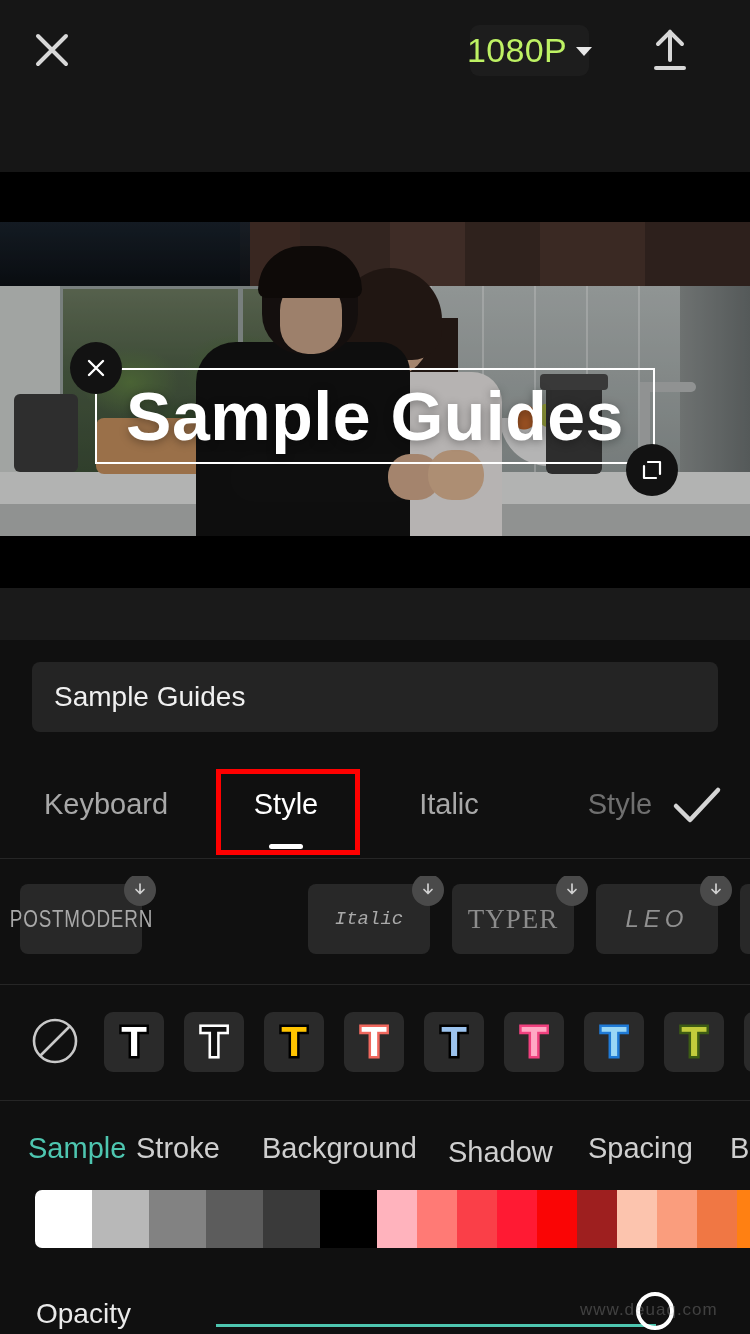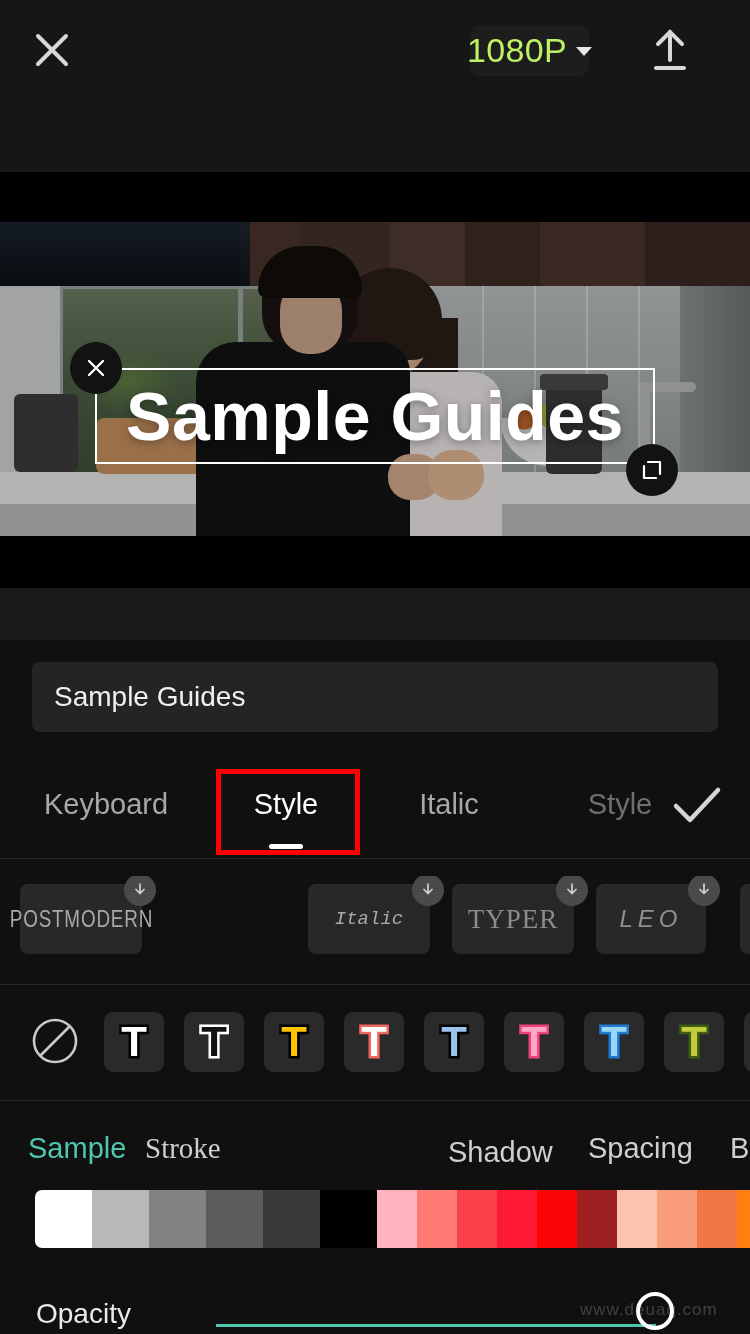--- a/index.html
+++ b/index.html
@@ -270,7 +270,7 @@
         </svg>
       </span>
     </div>
-    <div class="fchip" style="left:596px;width:110px;">
+    <div class="fchip" style="left:596px;width:122px;">
       <span class="ftxt" style="font-style:italic;letter-spacing:5px;color:#909090;font-size:24px;">LEO</span>
       <span class="dlbadge">
         <svg width="18" height="18" viewBox="0 0 18 18" aria-hidden="true">

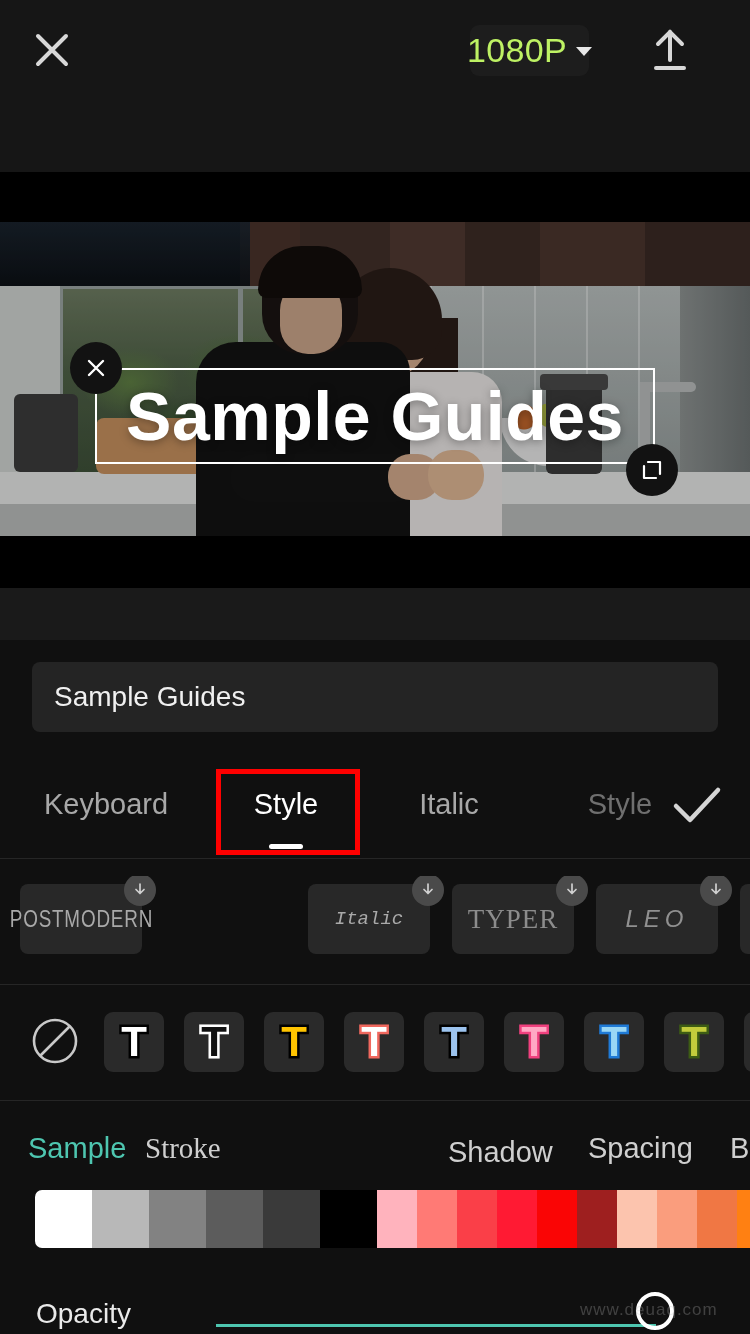--- a/index.html
+++ b/index.html
@@ -323,7 +323,7 @@
     <div class="stab active" style="left:28px;top:14px;">
       <span>Sample</span>
     </div>
-    <div class="stab" style="left:145px;top:14px;font-family:Liberation Serif, serif;">
+    <div class="stab" style="left:136px;top:14px;">
       <span>Stroke</span>
     </div>
     <div class="stab" style="left:448px;top:18px;">

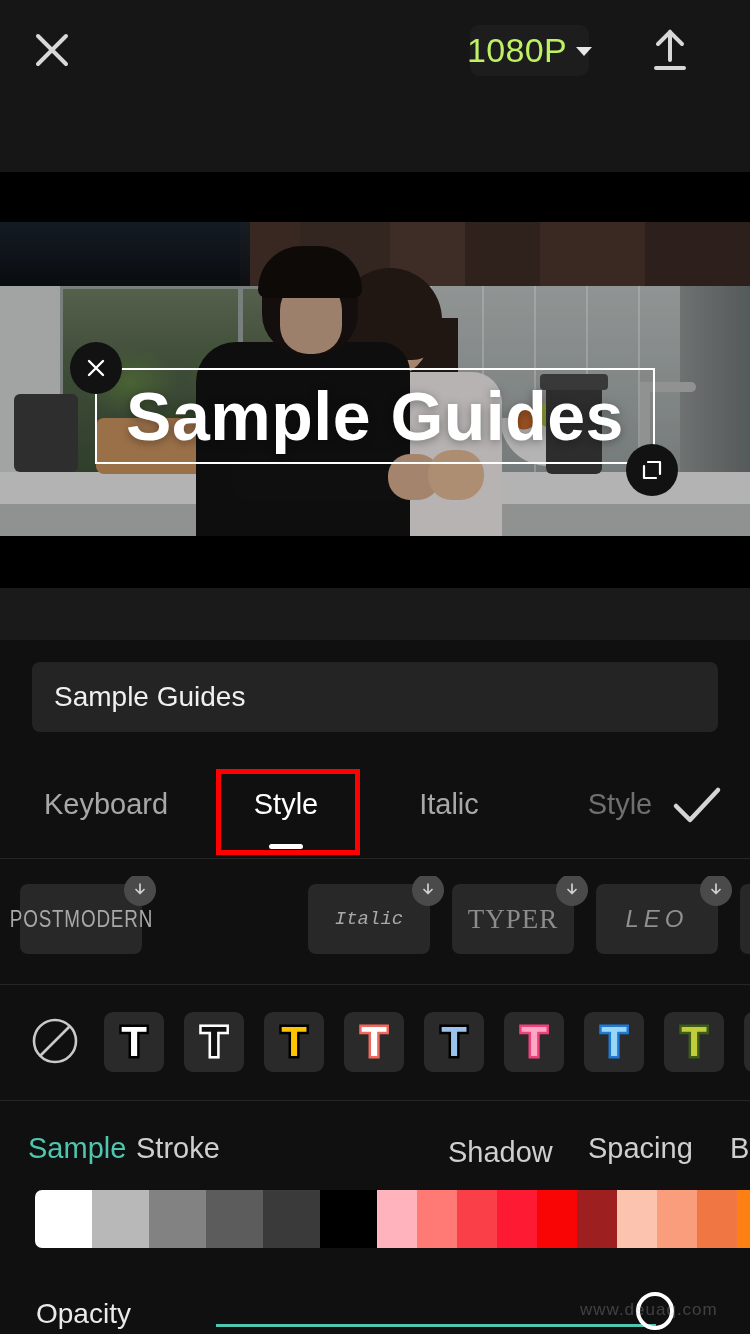--- a/index.html
+++ b/index.html
@@ -326,6 +326,9 @@
     <div class="stab" style="left:136px;top:14px;">
       <span>Stroke</span>
     </div>
+    <div class="stab" style="left:262px;top:14px;">
+      <span>Background</span>
+    </div>
     <div class="stab" style="left:448px;top:18px;">
       <span>Shadow</span>
     </div>

